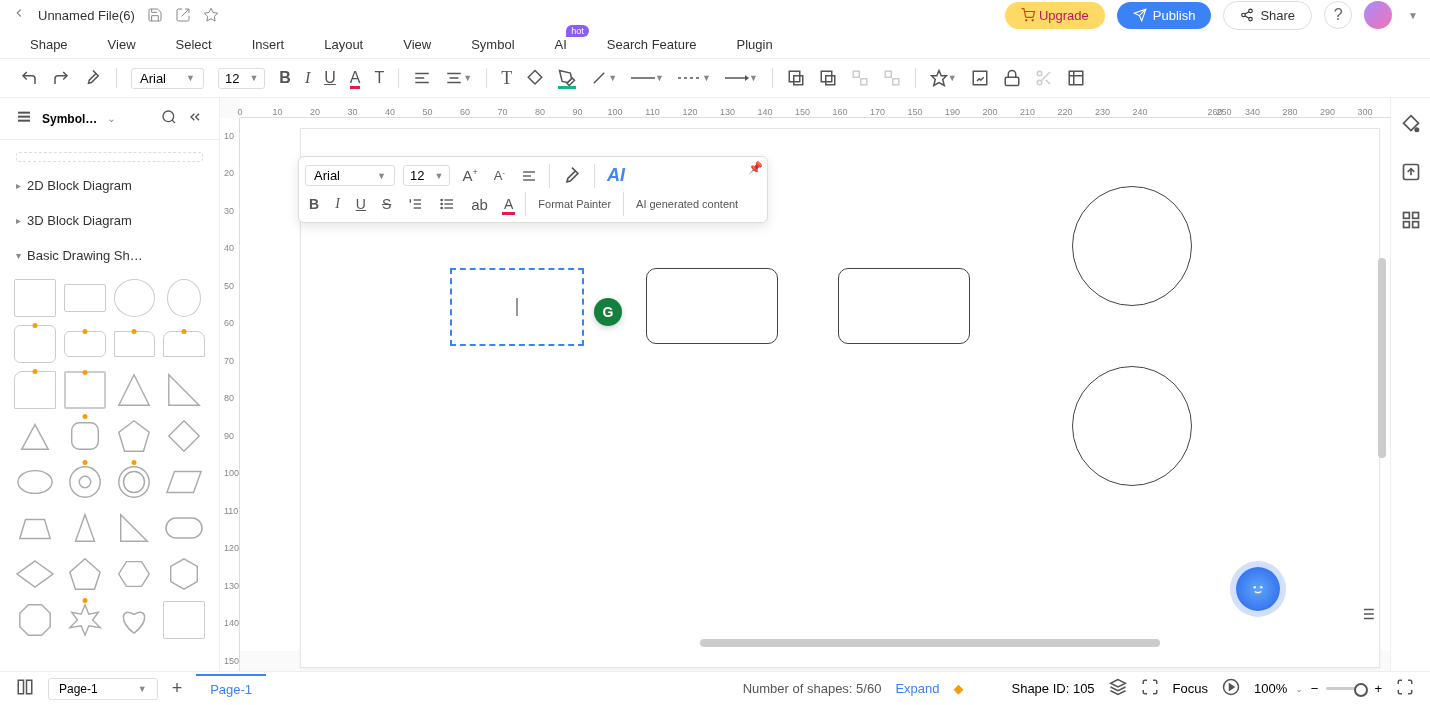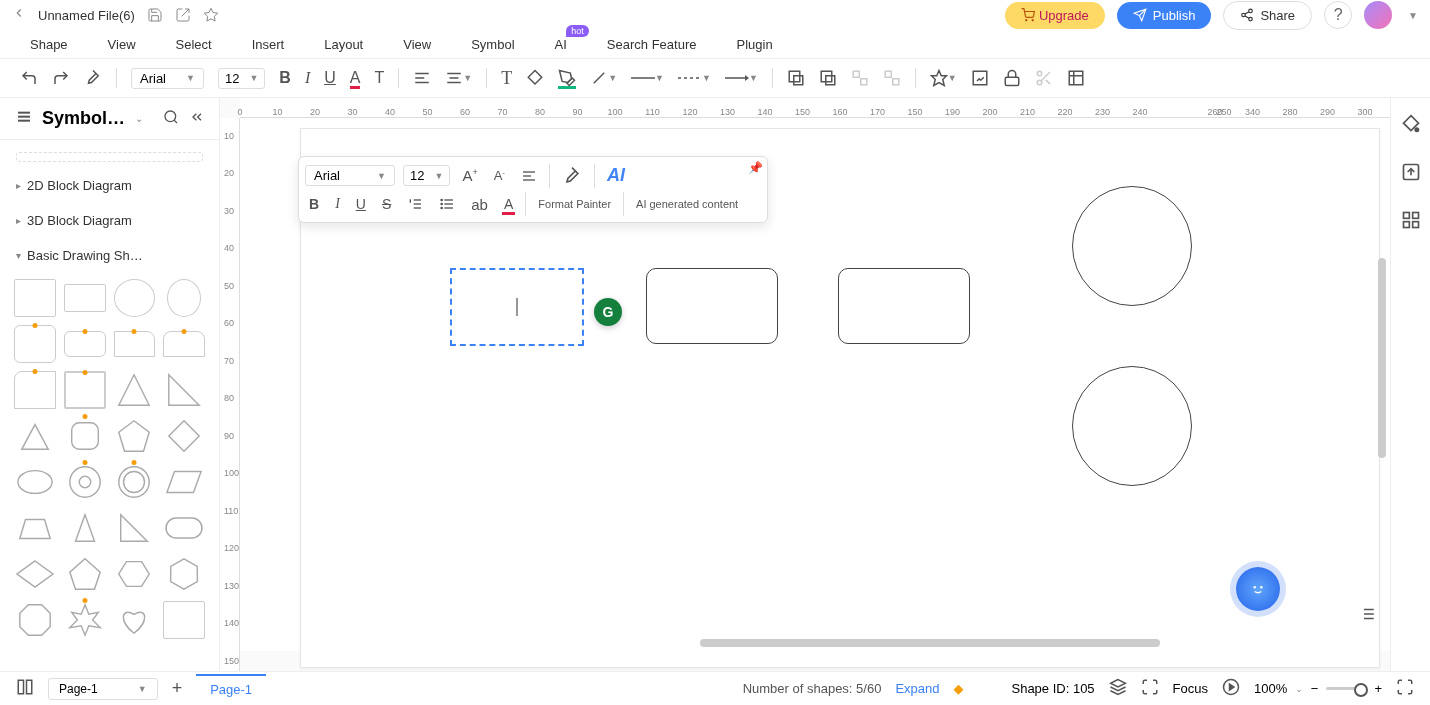--- a/index.html
+++ b/index.html
@@ -43,7 +43,7 @@
     .sidebar { width: 220px; border-right: 1px solid #eee; display: flex; flex-direction: column; overflow: hidden; }
     .sidebar-header { height: 42px; display: flex; align-items: center; padding: 0 16px; gap: 10px; border-bottom: 1px solid #eee; }
     .sidebar-header .lib-icon { color: #555; }
-    .sidebar-header .lib-title { font-size: 18px; font-weight: bold; flex: 1; }
+    .sidebar-header .lib-title { font-size: 12px; font-weight: bold; flex: 1; }
     .sidebar-header .lib-caret { color: #888; font-size: 10px; }
     .sidebar-header .search-icon { color: #555; cursor: pointer; }
     .sidebar-header .collapse-icon { color: #555; cursor: pointer; }

